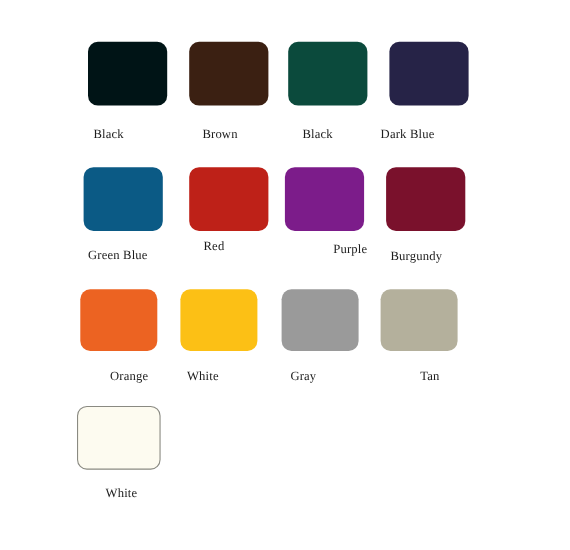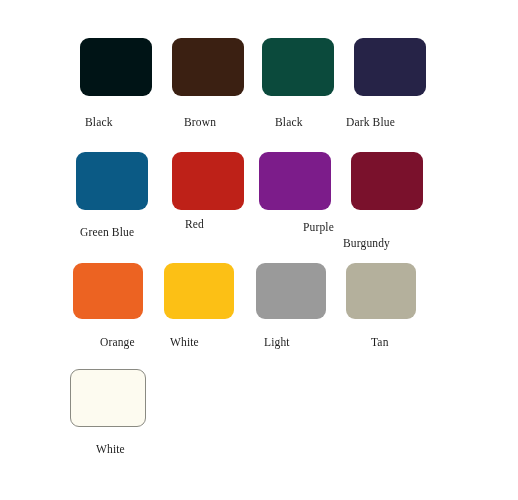--- a/index.html
+++ b/index.html
@@ -90,7 +90,7 @@
       </div>
       <div class="swatch-cell" style="left: 0px; top: 0px;">
         <div class="swatch-chip" style="left: 351px; top: 152px; width: 72px; height: 58px; background: rgb(122, 17, 44);"></div>
-        <div class="swatch-label" style="left: 343px; top: 227px; color: rgb(29, 29, 29); margin-top: 10px;">Burgundy</div>
+        <div class="swatch-label" style="left: 355px; top: 227px; color: rgb(29, 29, 29);">Burgundy</div>
       </div>
       <div class="swatch-cell" style="left: 0px; top: 0px;">
         <div class="swatch-chip" style="left: 73px; top: 263px; width: 70px; height: 56px; background: rgb(236, 99, 34);"></div>

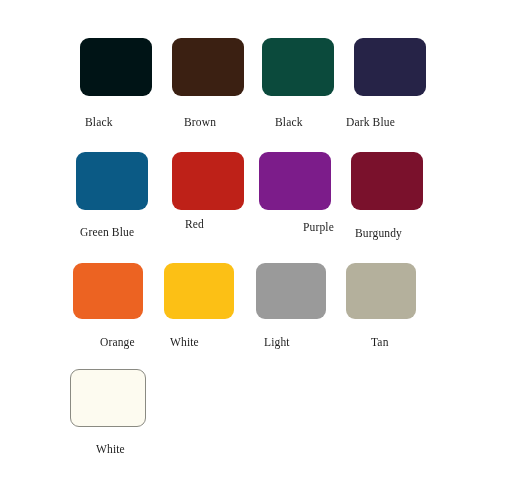--- a/index.html
+++ b/index.html
@@ -102,7 +102,7 @@
       </div>
       <div class="swatch-cell" style="left: 0px; top: 0px;">
         <div class="swatch-chip" style="left: 256px; top: 263px; width: 70px; height: 56px; background: rgb(154, 154, 154);"></div>
-        <div class="swatch-label" style="left: 264px; top: 336px; color: rgb(29, 29, 29);">Light</div>
+        <div class="swatch-label" style="left: 264px; top: 336px; color: rgb(29, 29, 29);">Gray</div>
       </div>
       <div class="swatch-cell" style="left: 0px; top: 0px;">
         <div class="swatch-chip" style="left: 346px; top: 263px; width: 70px; height: 56px; background: rgb(180, 176, 156);"></div>

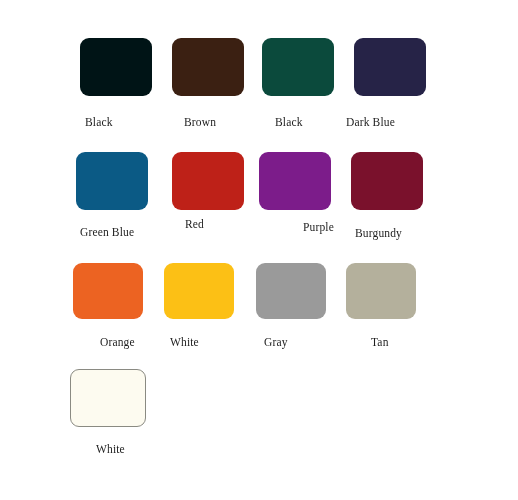--- a/index.html
+++ b/index.html
@@ -106,7 +106,7 @@
       </div>
       <div class="swatch-cell" style="left: 0px; top: 0px;">
         <div class="swatch-chip" style="left: 346px; top: 263px; width: 70px; height: 56px; background: rgb(180, 176, 156);"></div>
-        <div class="swatch-label" style="left: 371px; top: 336px; color: rgb(29, 29, 29);">Tan</div>
+        <div class="swatch-label" style="left: 382px; top: 336px; color: rgb(29, 29, 29);">Tan</div>
       </div>
       <div class="swatch-cell" style="left: 0px; top: 0px;">
         <div class="swatch-chip bordered" style="left: 70px; top: 369px; width: 76px; height: 58px; background: rgb(253, 251, 240);"></div>

